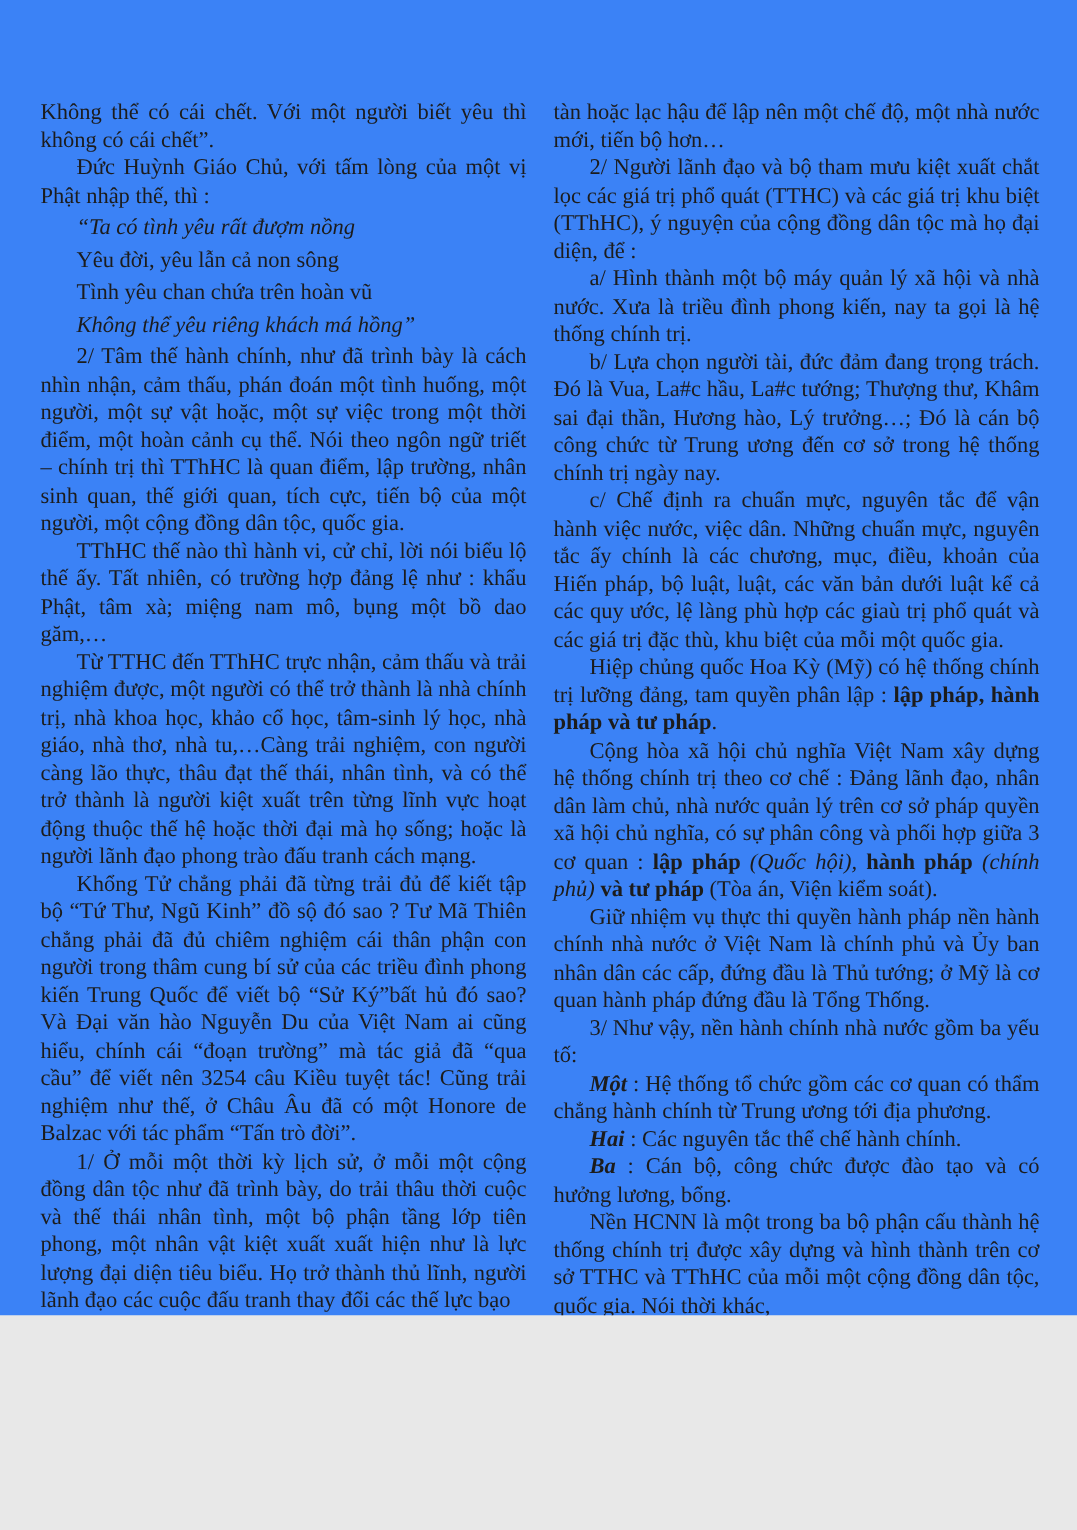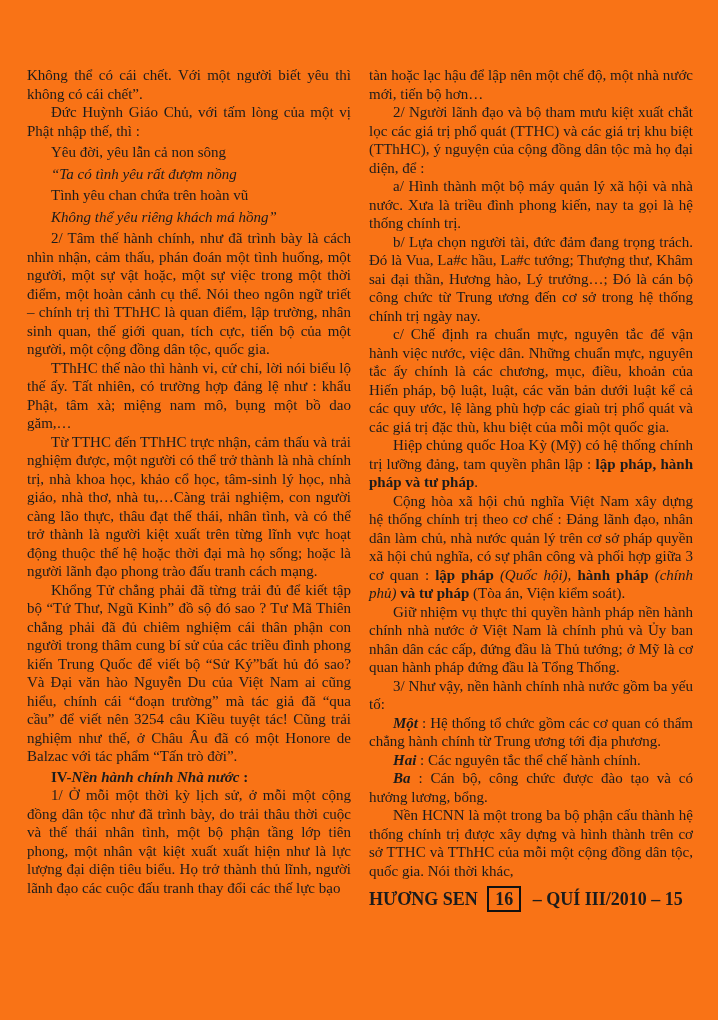--- a/index.html
+++ b/index.html
@@ -6,9 +6,9 @@
   .page {
     position: relative;
     width: 718px;
-    height: 1020px;
+    height: 877px;
     margin: 0 auto;
-    background: #f97316;
+    background: #3b82f6;
     box-sizing: border-box;
     padding: 66px 25px 0 27px;
     display: flex;

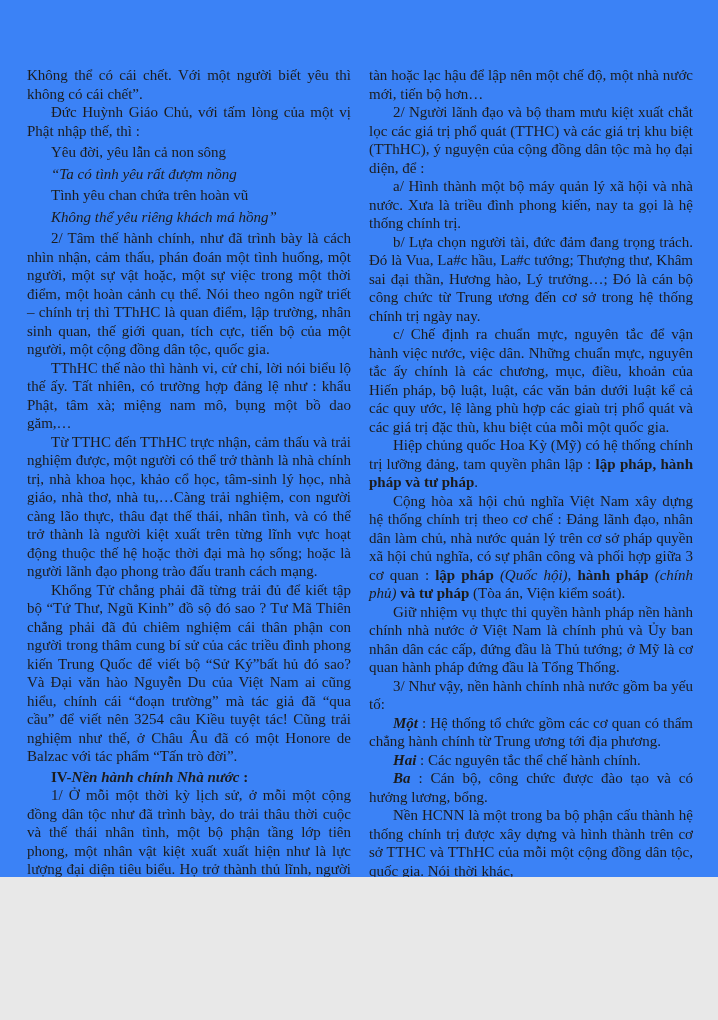--- a/index.html
+++ b/index.html
@@ -48,8 +48,8 @@
   <div class="col" id="col-left">
       <p class="para flush"><span>Không thể có cái chết. Với một người biết yêu thì không có cái chết”.</span></p>
       <p class="para indent"><span>Đức Huỳnh Giáo Chủ, với tấm lòng của một vị Phật nhập thế, thì :</span></p>
+      <p class="para poem"><span style="font-style: italic;">“Ta có tình yêu rất đượm nồng</span></p>
       <p class="para poem"><span>Yêu đời, yêu lẫn cả non sông</span></p>
-      <p class="para poem"><span style="font-style: italic;">“Ta có tình yêu rất đượm nồng</span></p>
       <p class="para poem"><span>Tình yêu chan chứa trên hoàn vũ</span></p>
       <p class="para poem"><span style="font-style: italic; margin-top: 42px;">Không thể yêu riêng khách má hồng”</span></p>
       <p class="para indent"><span>2/ Tâm thế hành chính, như đã trình bày là cách nhìn nhận, cảm thấu, phán đoán một tình huống, một người, một sự vật hoặc, một sự việc trong một thời điểm, một hoàn cảnh cụ thể. Nói theo ngôn ngữ triết – chính trị thì TThHC là quan điểm, lập trường, nhân sinh quan, thế giới quan, tích cực, tiến bộ của một người, một cộng đồng dân tộc, quốc gia.</span></p>

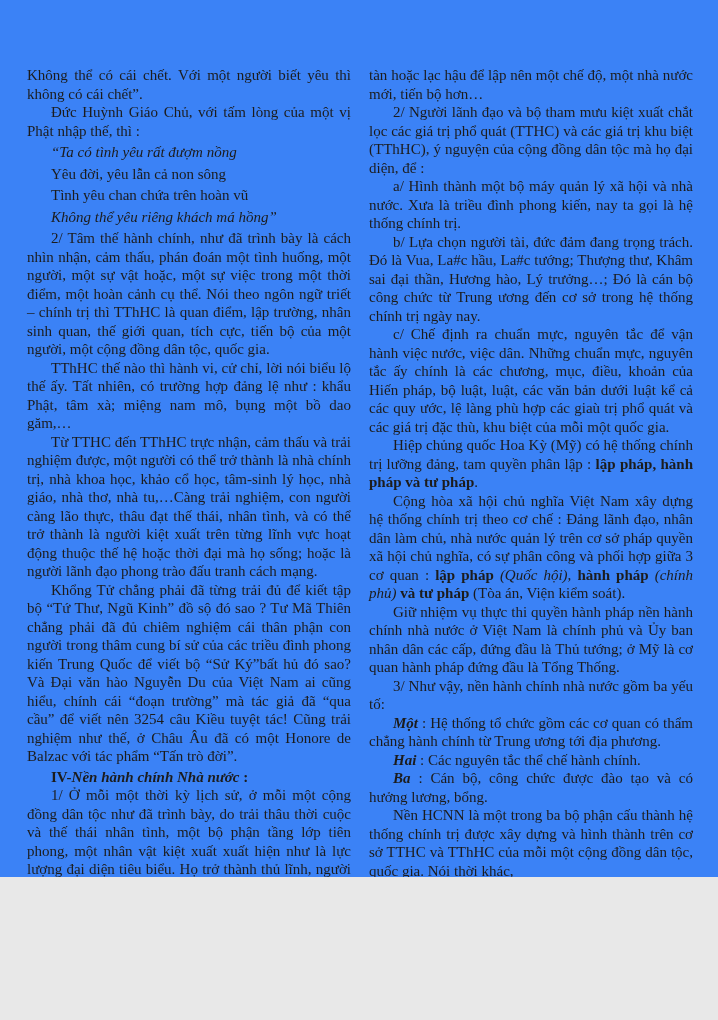--- a/index.html
+++ b/index.html
@@ -56,7 +56,6 @@
       <p class="para indent"><span>TThHC thế nào thì hành vi, cử chỉ, lời nói biểu lộ thế ấy. Tất nhiên, có trường hợp đảng lệ như : khẩu Phật, tâm xà; miệng nam mô, bụng một bồ dao găm,…</span></p>
       <p class="para indent"><span>Từ TTHC đến TThHC trực nhận, cảm thấu và trải nghiệm được, một người có thể trở thành là nhà chính trị, nhà khoa học, khảo cổ học, tâm-sinh lý học, nhà giáo, nhà thơ, nhà tu,…Càng trải nghiệm, con người càng lão thực, thâu đạt thế thái, nhân tình, và có thể trở thành là người kiệt xuất trên từng lĩnh vực hoạt động thuộc thế hệ hoặc thời đại mà họ sống; hoặc là người lãnh đạo phong trào đấu tranh cách mạng.</span></p>
       <p class="para indent"><span>Khổng Tử chẳng phải đã từng trải đủ để kiết tập bộ “Tứ Thư, Ngũ Kinh” đồ sộ đó sao ? Tư Mã Thiên chẳng phải đã đủ chiêm nghiệm cái thân phận con người trong thâm cung bí sử của các triều đình phong kiến Trung Quốc để viết bộ “Sử Ký”bất hủ đó sao? Và Đại văn hào Nguyễn Du của Việt Nam ai cũng hiểu, chính cái “đoạn trường” mà tác giả đã “qua cầu” để viết nên 3254 câu Kiều tuyệt tác! Cũng trải nghiệm như thế, ở Châu Âu đã có một Honore de Balzac với tác phẩm “Tấn trò đời”.</span></p>
-      <p class="para heading"><span style="font-weight: bold;">IV-</span><span style="font-weight: bold; font-style: italic;">Nền hành chính Nhà nước</span><span style="font-weight: bold;"> :</span></p>
       <p class="para indent"><span>1/ Ở mỗi một thời kỳ lịch sử, ở mỗi một cộng đồng dân tộc như đã trình bày, do trải thâu thời cuộc và thế thái nhân tình, một bộ phận tầng lớp tiên phong, một nhân vật kiệt xuất xuất hiện như là lực lượng đại diện tiêu biểu. Họ trở thành thủ lĩnh, người lãnh đạo các cuộc đấu tranh thay đổi các thế lực bạo</span></p>
     </div>
   <div class="col">

